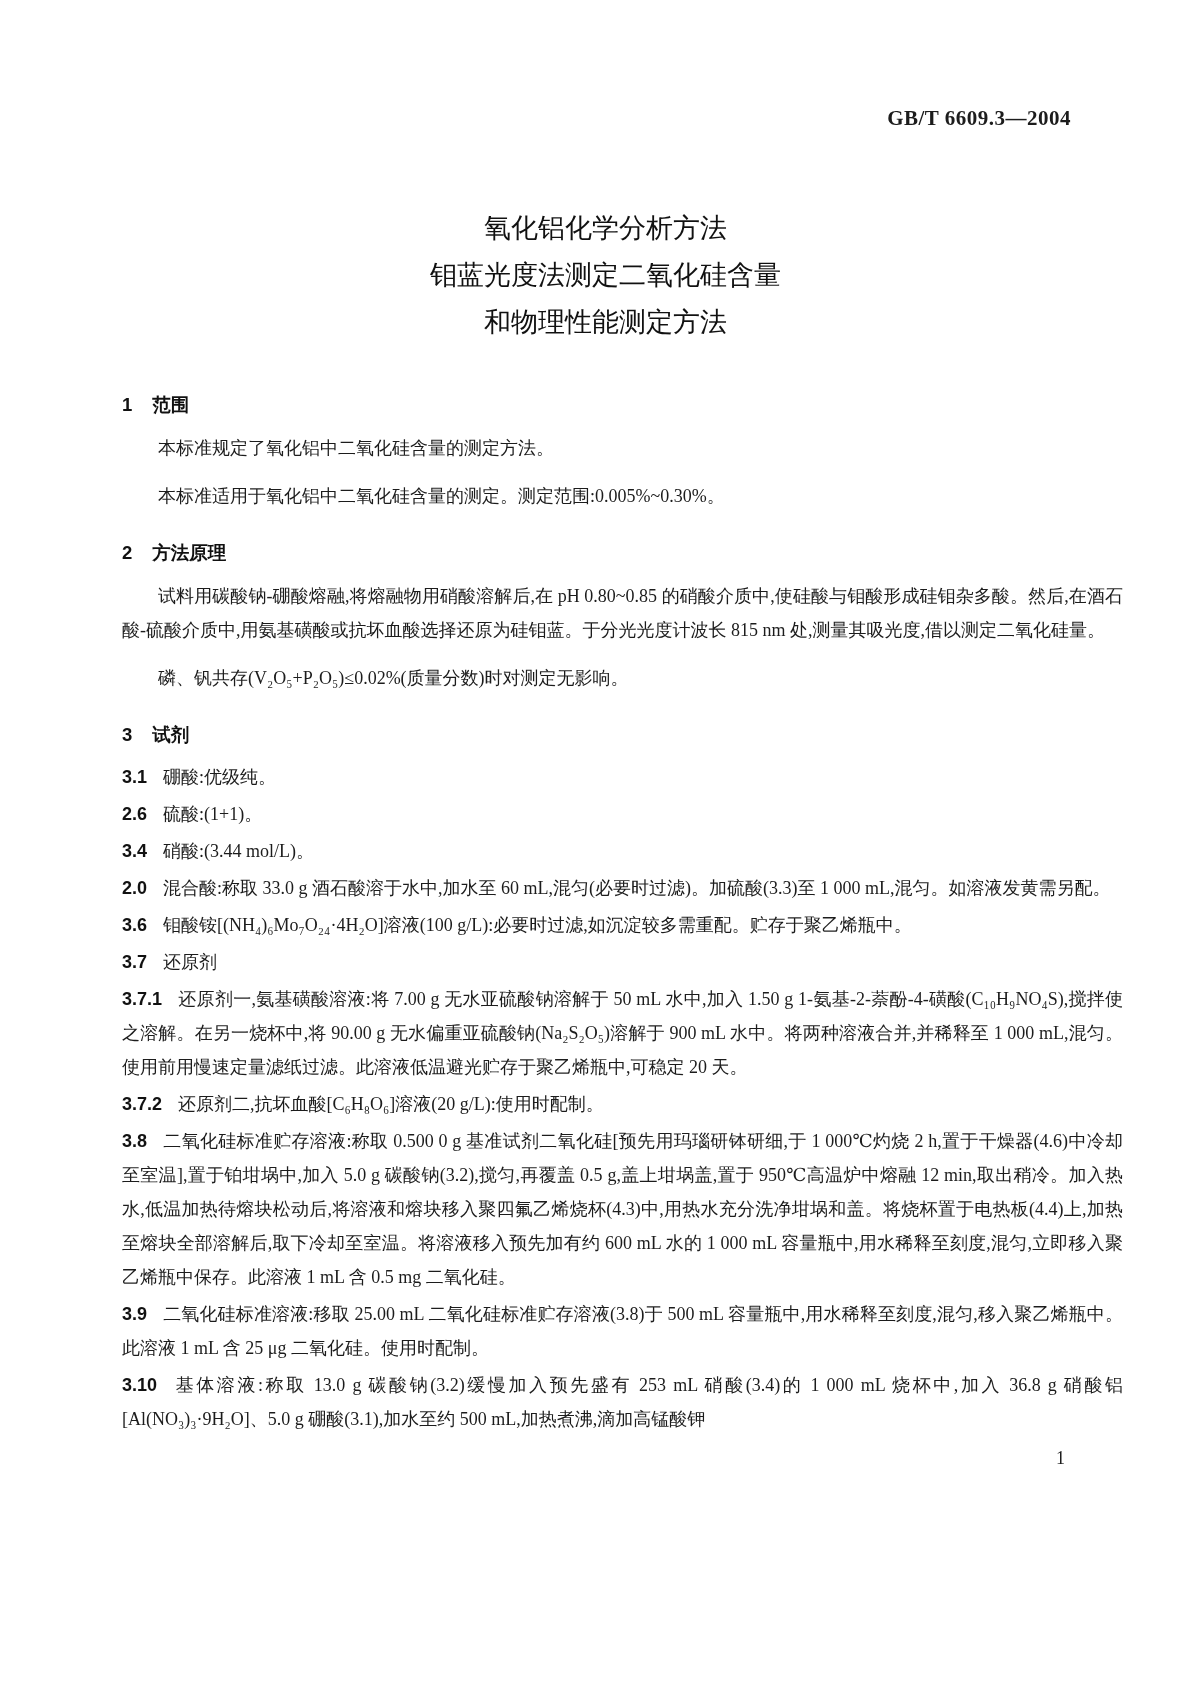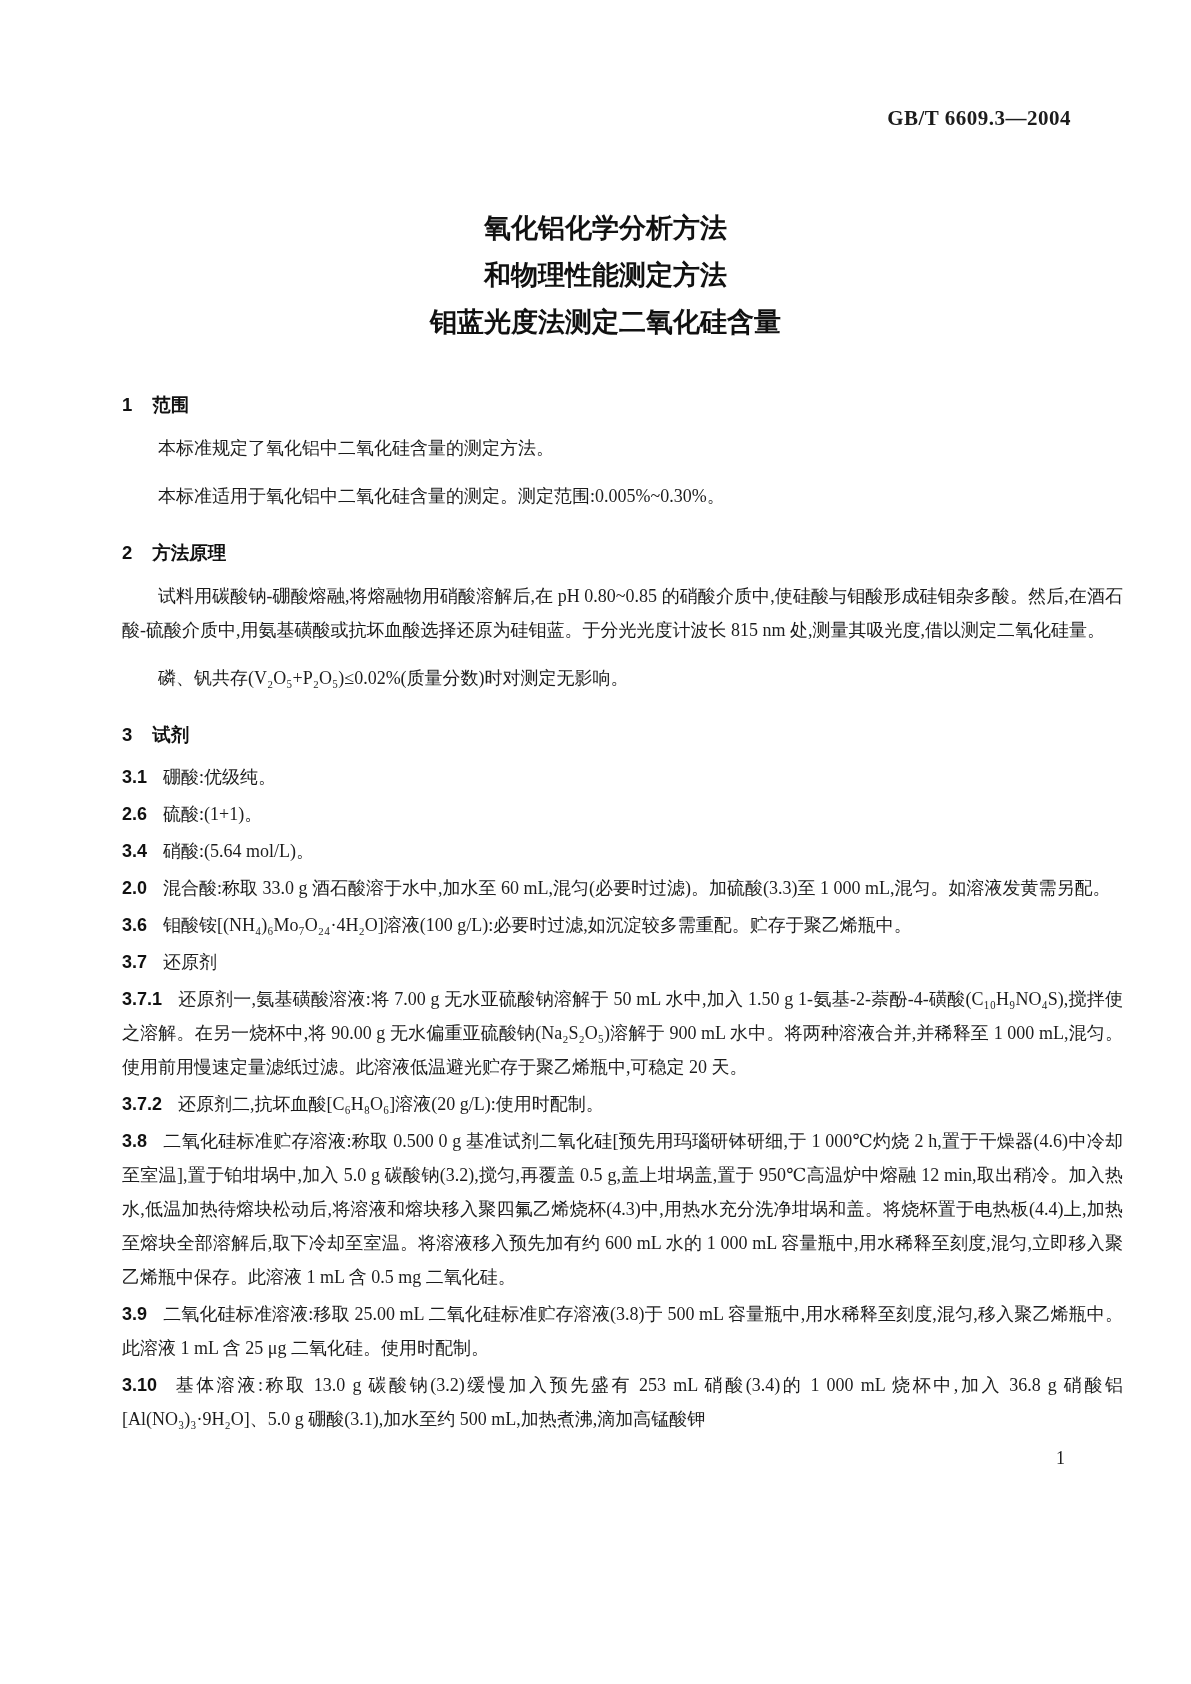--- a/index.html
+++ b/index.html
@@ -29,7 +29,7 @@
     margin-top: 74px;
     text-align: center;
     font-family: "Liberation Sans", "DejaVu Sans", sans-serif;
-    font-weight: bold;
+    font-weight: normal;
     font-size: 27px;
     line-height: 47px;
     color: #111111;

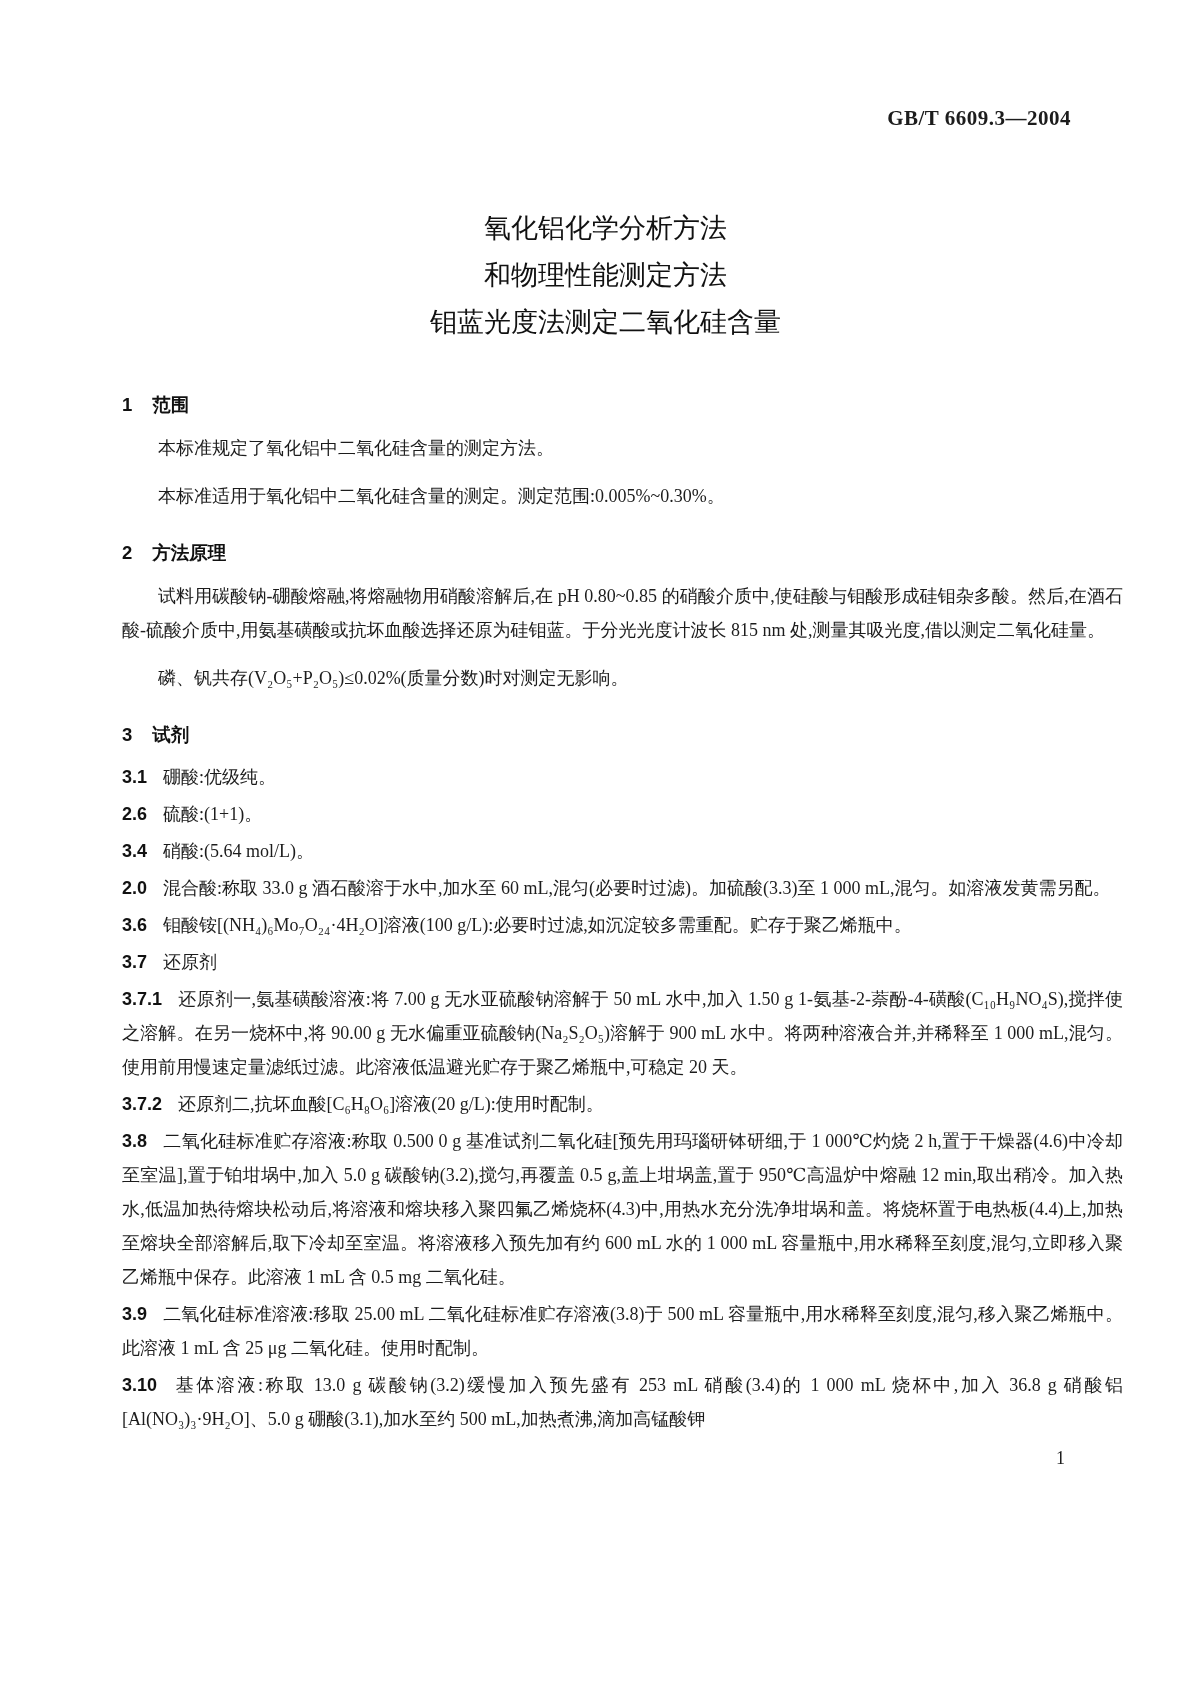--- a/index.html
+++ b/index.html
@@ -91,8 +91,8 @@
 
   <div class="title-block">
     <div class="title-line">氧化铝化学分析方法</div>
+    <div class="title-line">钼蓝光度法测定二氧化硅含量</div>
     <div class="title-line">和物理性能测定方法</div>
-    <div class="title-line">钼蓝光度法测定二氧化硅含量</div>
   </div>
 
   <div class="content">

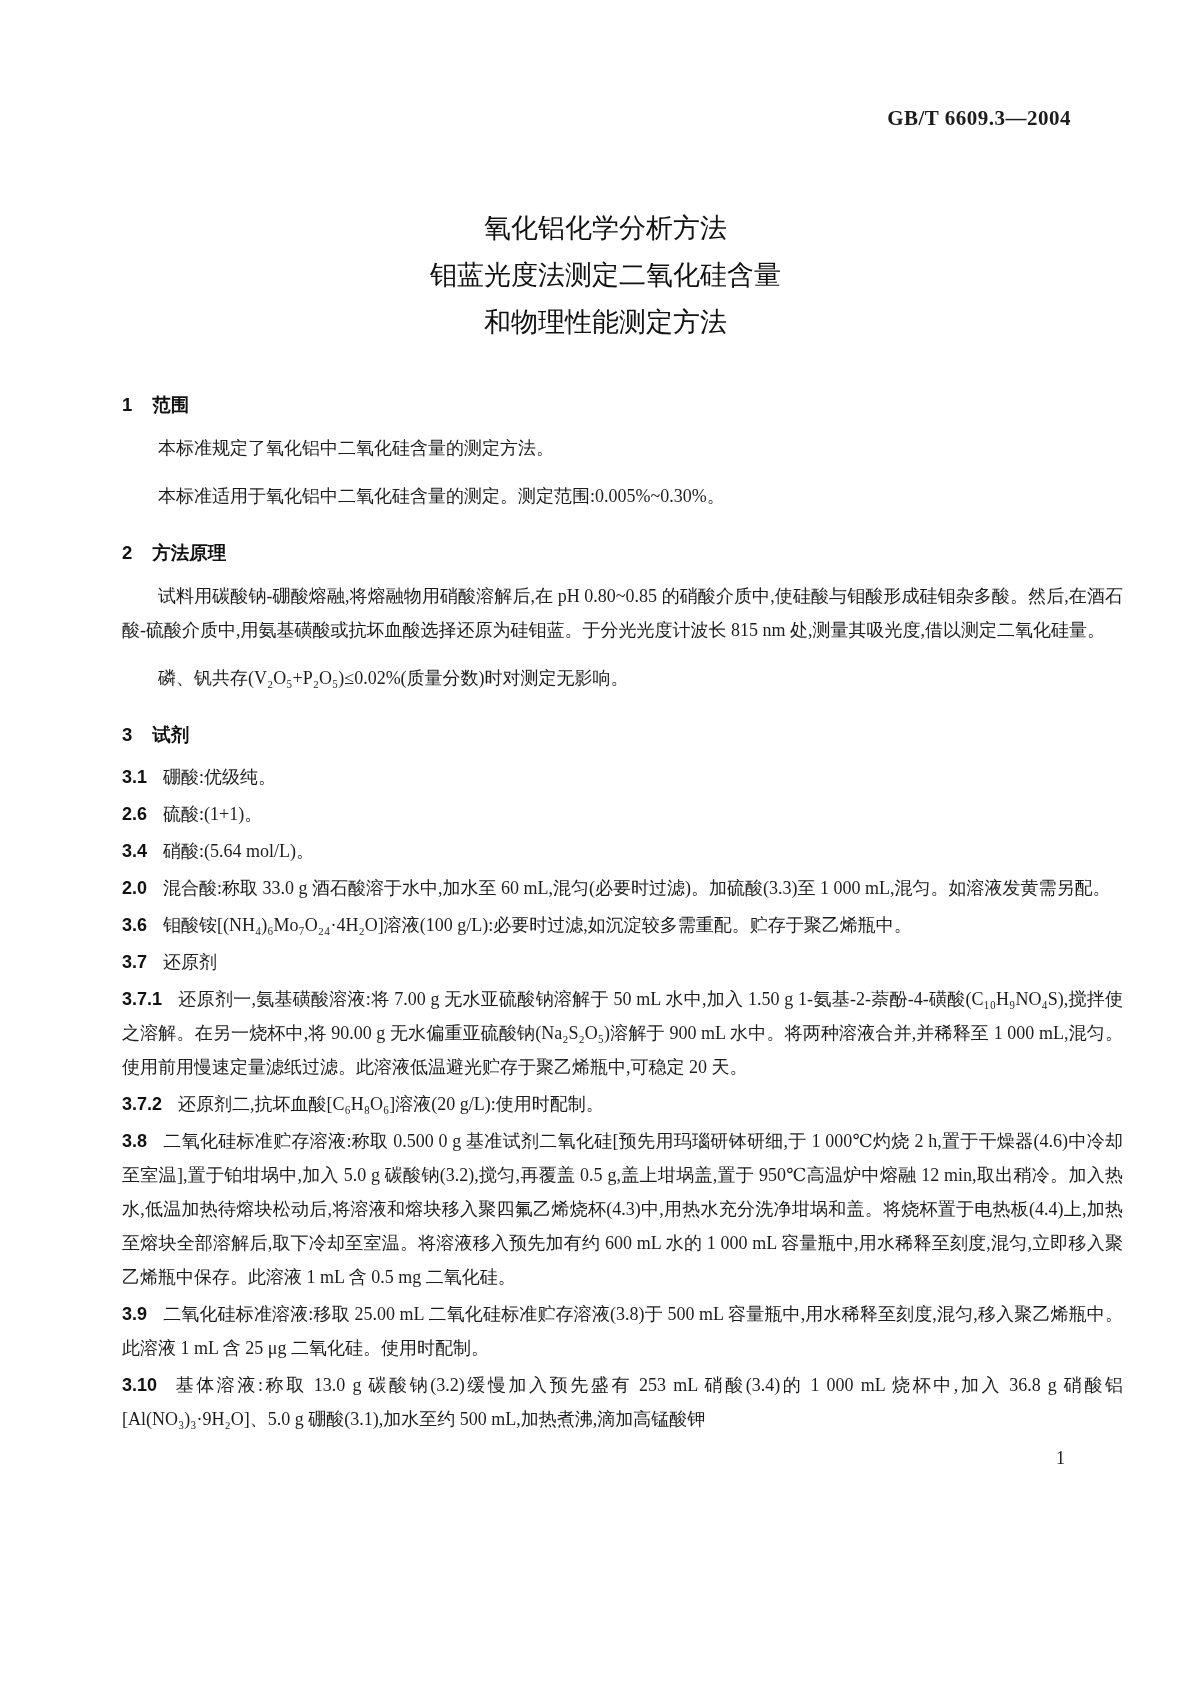--- a/index.html
+++ b/index.html
@@ -120,7 +120,7 @@
 
       <p class="clause"><span class="clause-num">3.1</span><span class="clause-text">硼酸:优级纯。</span></p>
       <p class="clause"><span class="clause-num">2.6</span><span class="clause-text">硫酸:(1+1)。</span></p>
-      <p class="clause"><span class="clause-num">3.4</span><span class="clause-text">硝酸:(5.64 mol/L)。</span></p>
+      <p class="clause"><span class="clause-num">3.4</span><span class="clause-text">硝酸:(3.44 mol/L)。</span></p>
       <p class="clause"><span class="clause-num">2.0</span><span class="clause-text">混合酸:称取 33.0 g 酒石酸溶于水中,加水至 60 mL,混匀(必要时过滤)。加硫酸(3.3)至 1 000 mL,混匀。如溶液发黄需另配。</span></p>
       <p class="clause"><span class="clause-num">3.6</span><span class="clause-text">钼酸铵[(NH₄)₆Mo₇O₂₄·4H₂O]溶液(100 g/L):必要时过滤,如沉淀较多需重配。贮存于聚乙烯瓶中。</span></p>
       <p class="clause"><span class="clause-num">3.7</span><span class="clause-text">还原剂</span></p>

